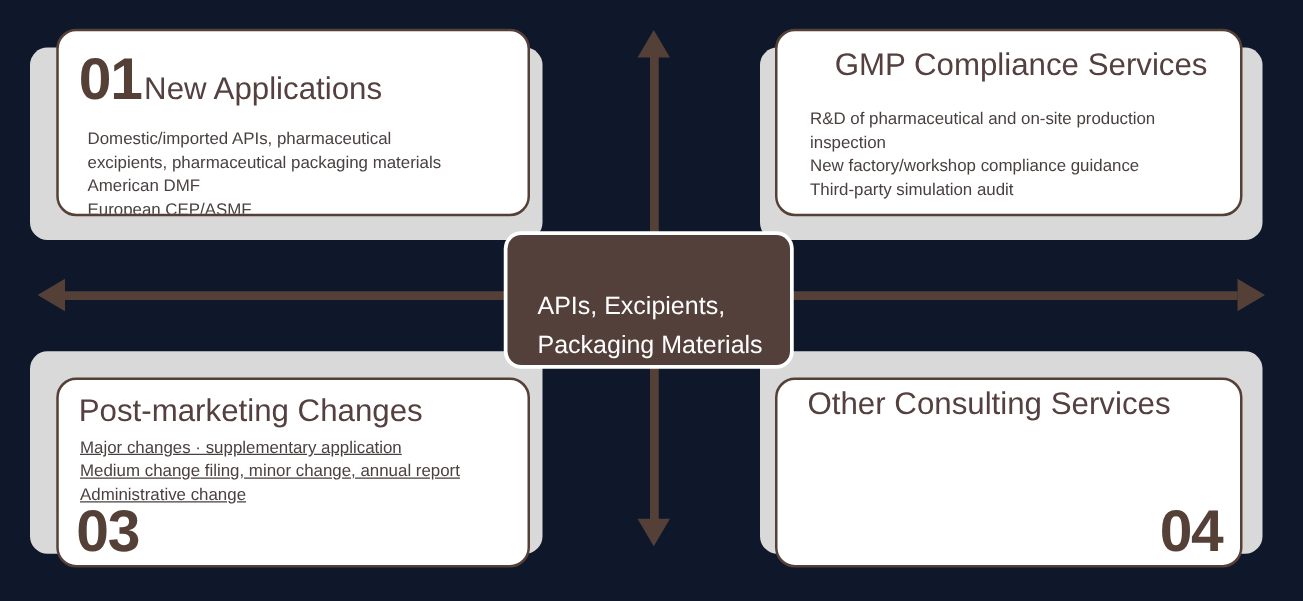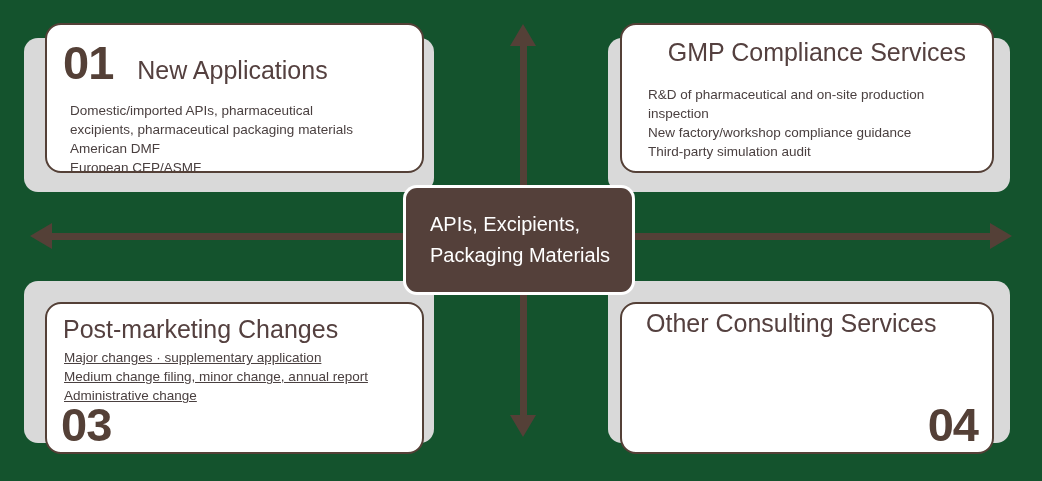--- a/index.html
+++ b/index.html
@@ -14,7 +14,7 @@
     position: relative;
     width: 1042px;
     height: 481px;
-    background: #14532d;
+    background: #0f172a;
     overflow: hidden;
   }
 

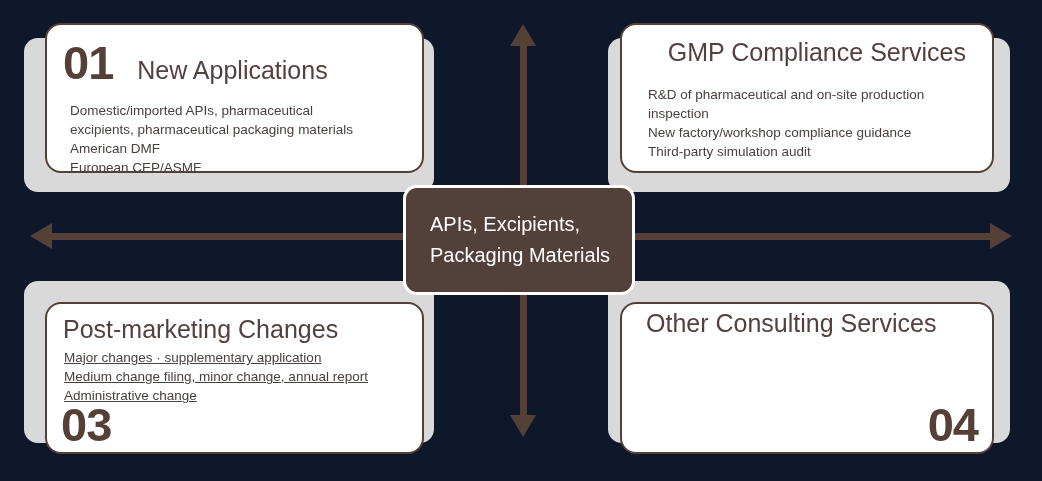--- a/index.html
+++ b/index.html
@@ -112,7 +112,7 @@
 
   
   .c01-head { position: absolute; left: 16px; top: 14px; }
-  .c01-head .cardtitle { margin-left: 24px; }
+  .c01-head .cardtitle { margin-left: 2px; }
   .c01-body { position: absolute; left: 23px; top: 76px; }
 
   

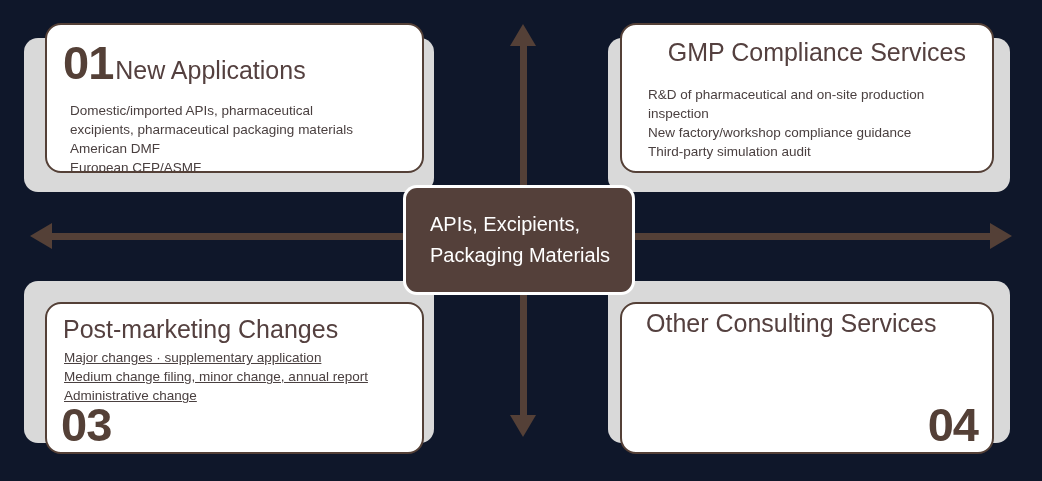--- a/index.html
+++ b/index.html
@@ -149,7 +149,7 @@
     border-radius: 11px;
     display: flex;
     flex-direction: column;
-    justify-content: center;
+    justify-content: flex-end;
     box-sizing: border-box;
     padding-left: 24px;
   }

